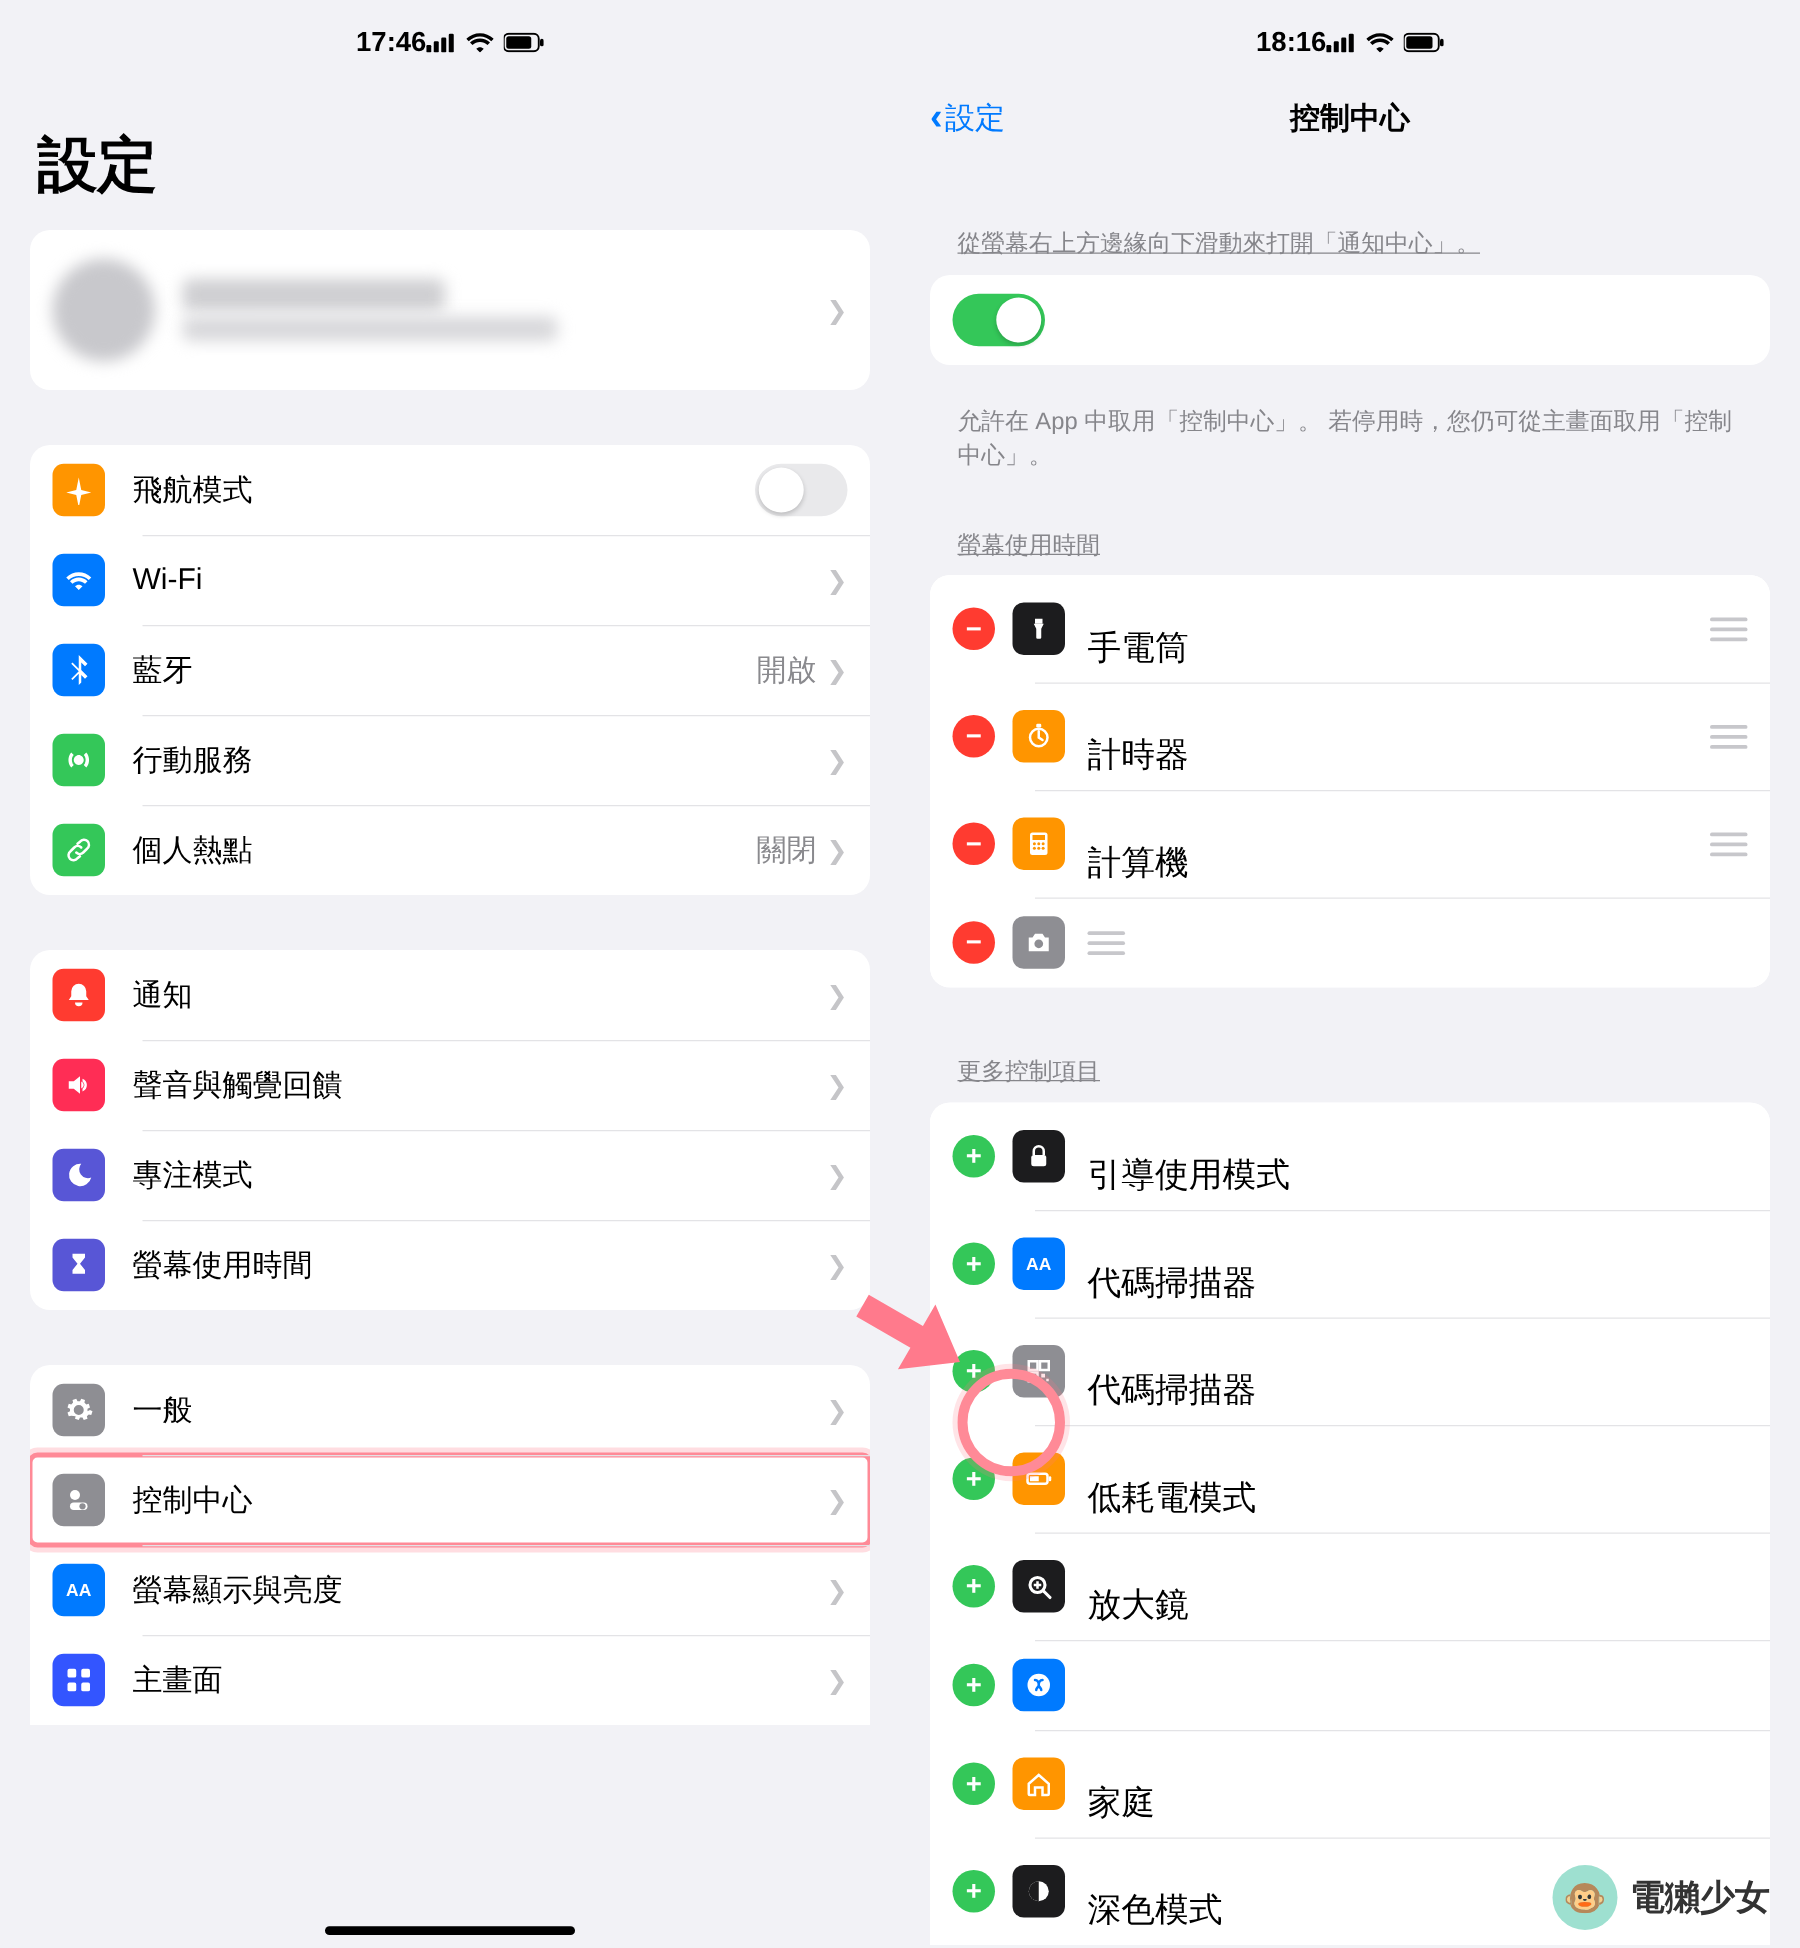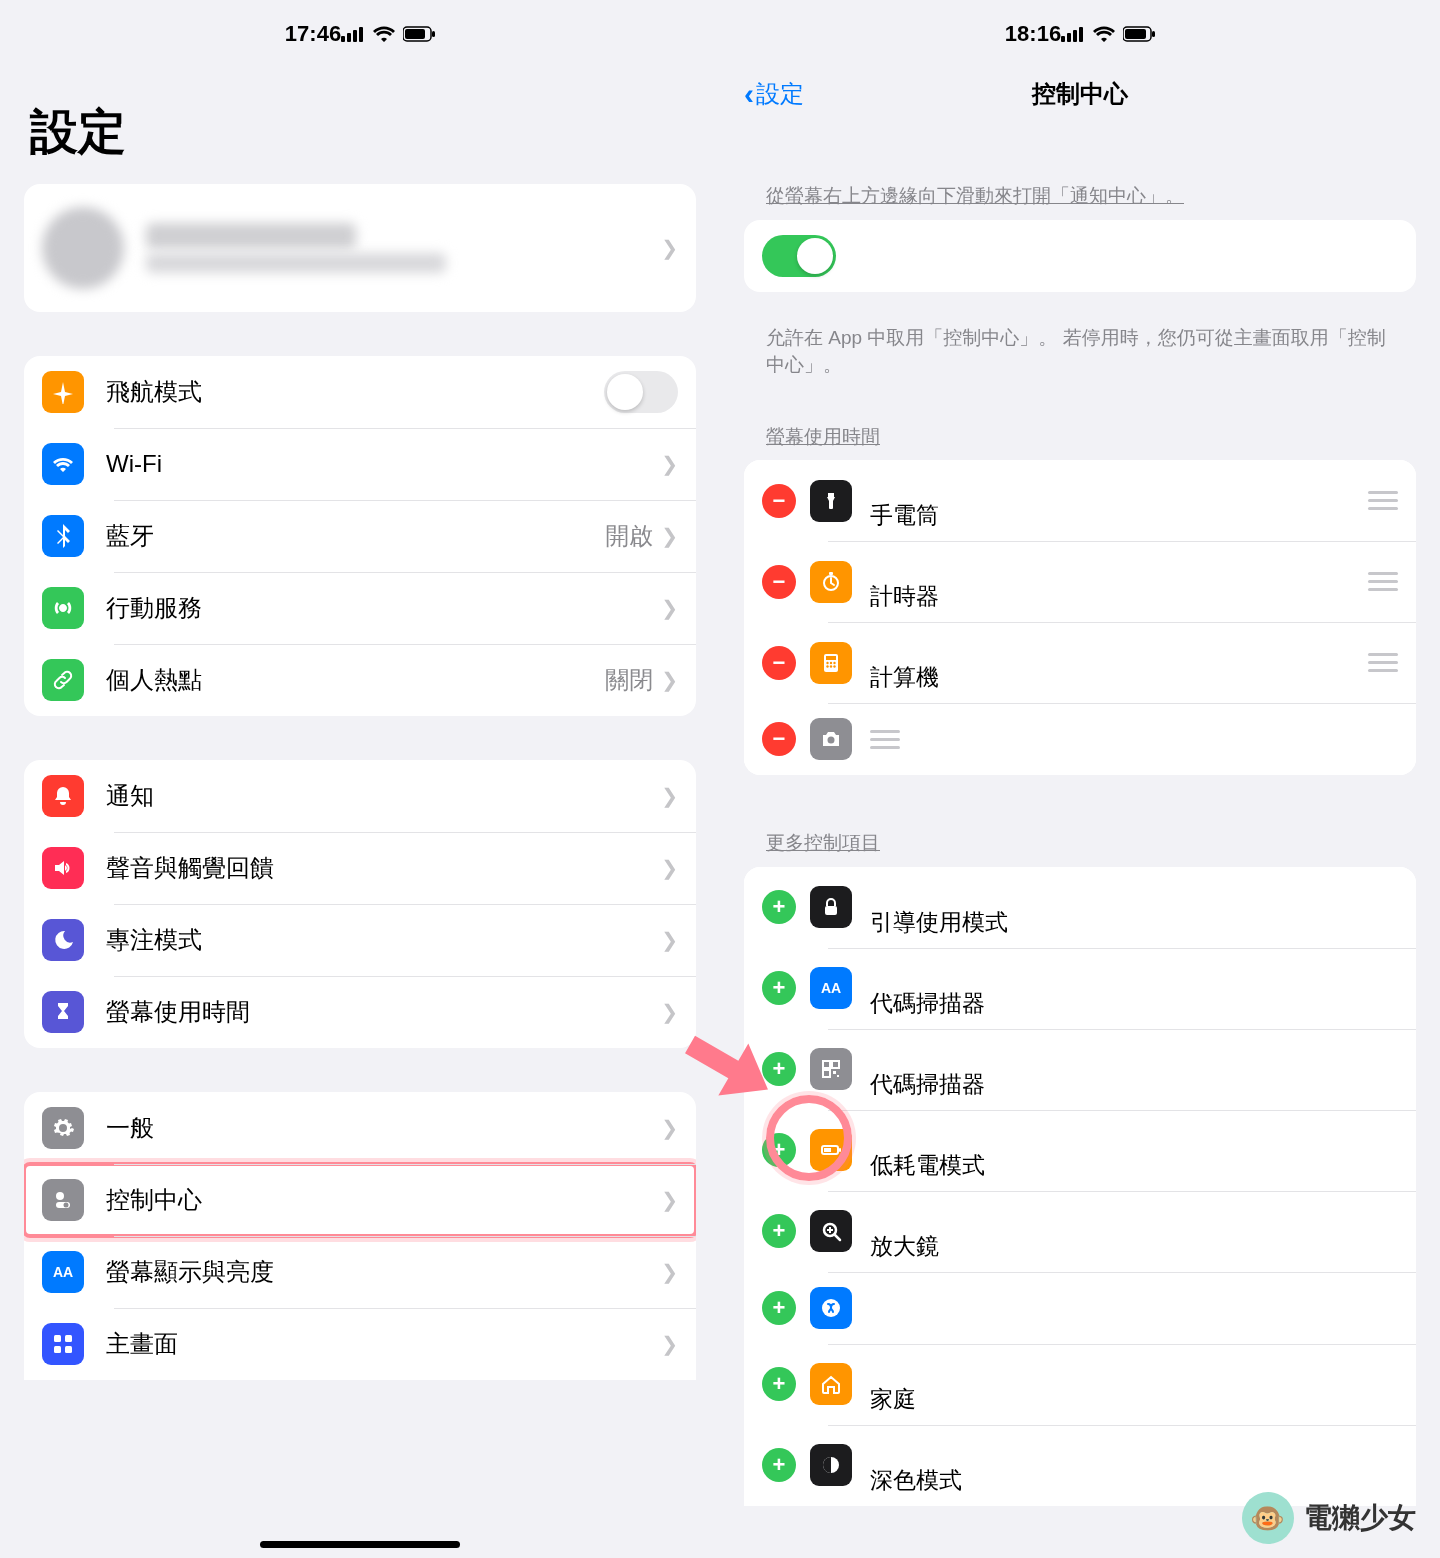--- a/index.html
+++ b/index.html
@@ -111,7 +111,7 @@
     width: 42px; height: 42px; border-radius: 9px; flex:0 0 42px;
     display:flex; align-items:center; justify-content:center; margin-right: 18px;
   }
-  .cc-row .label { font-size: 23px; flex:1;margin-top:30px; }
+  .cc-row .label { font-size: 27px; flex:1;margin-top:30px; }
   .cc-row .grip {
     display:flex; flex-direction:column; gap:5px; width: 30px; align-items:stretch;
   }

